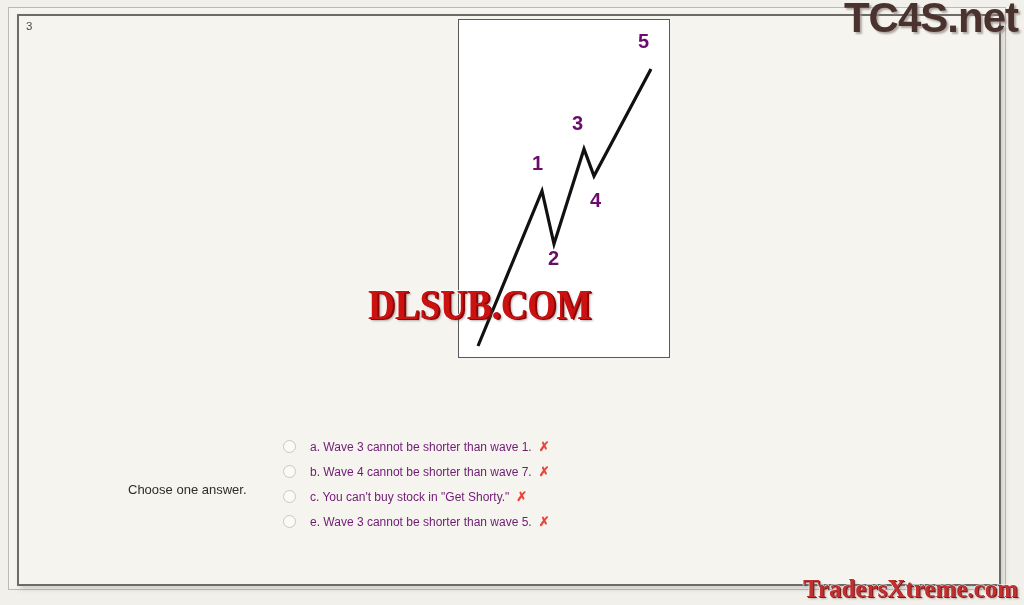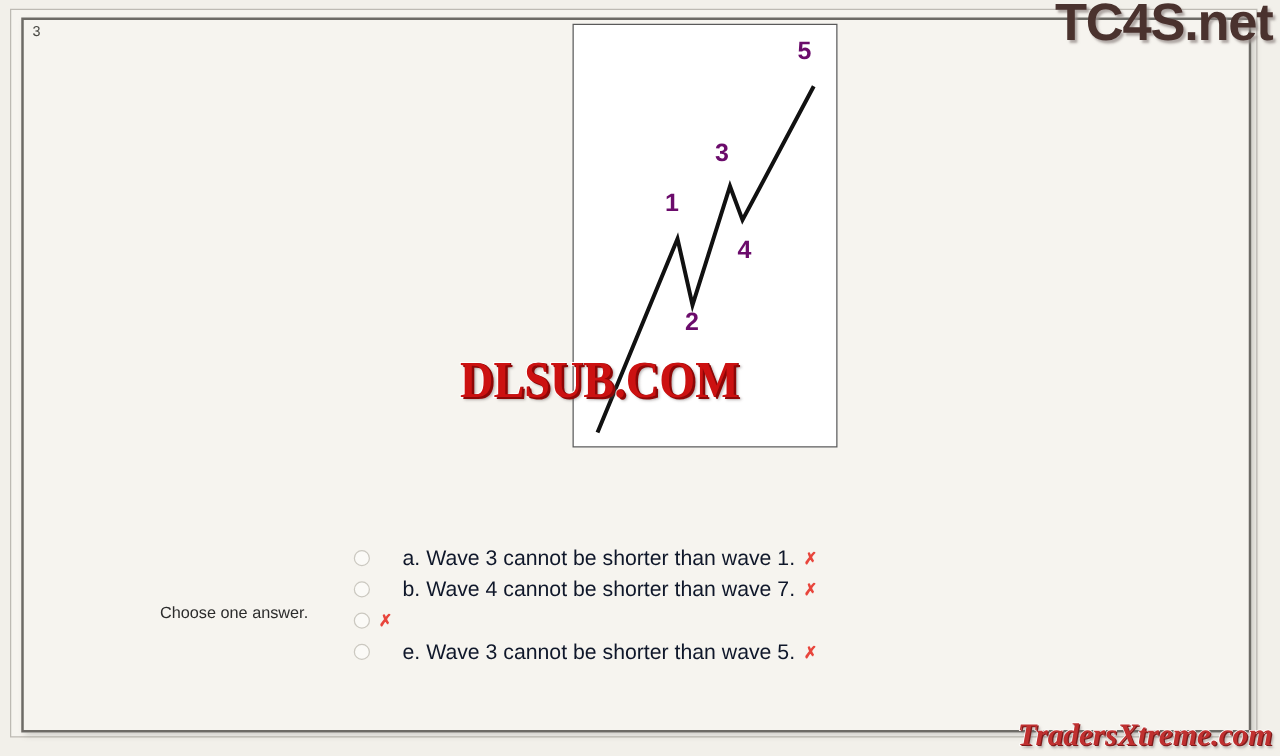--- a/index.html
+++ b/index.html
@@ -129,9 +129,9 @@
     flex: 0 0 auto;
   }
   .answer-text {
-    margin-left: 26px;
-    font-size: 17px;
-    color: #0f172a;
+    margin-left: 14px;
+    font-size: 12px;
+    color: #701a75;
     white-space: nowrap;
   }
   .mark {

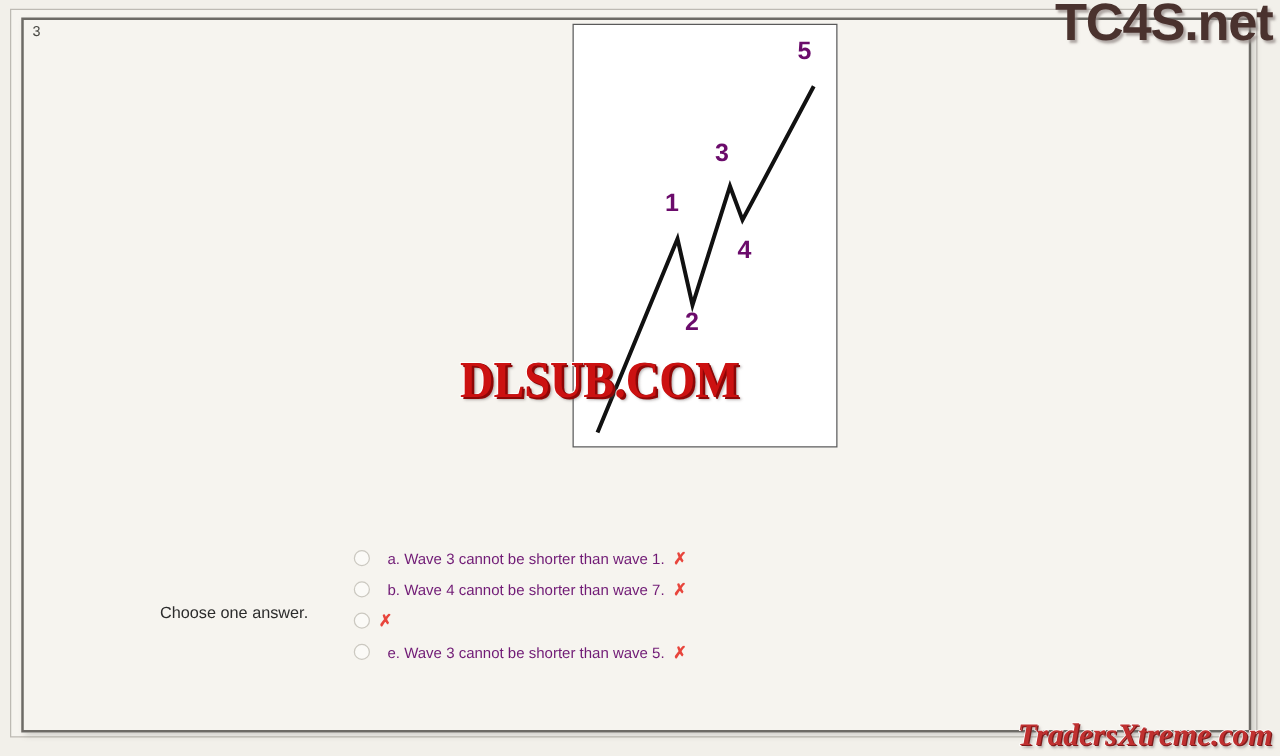--- a/index.html
+++ b/index.html
@@ -239,6 +239,7 @@
 
     <div class="answer-row">
       <span class="radio"></span>
+      <span class="answer-text">c. You can't buy stock in "Get Shorty."</span>
       <span class="mark wrong">✗</span>
     </div>
 

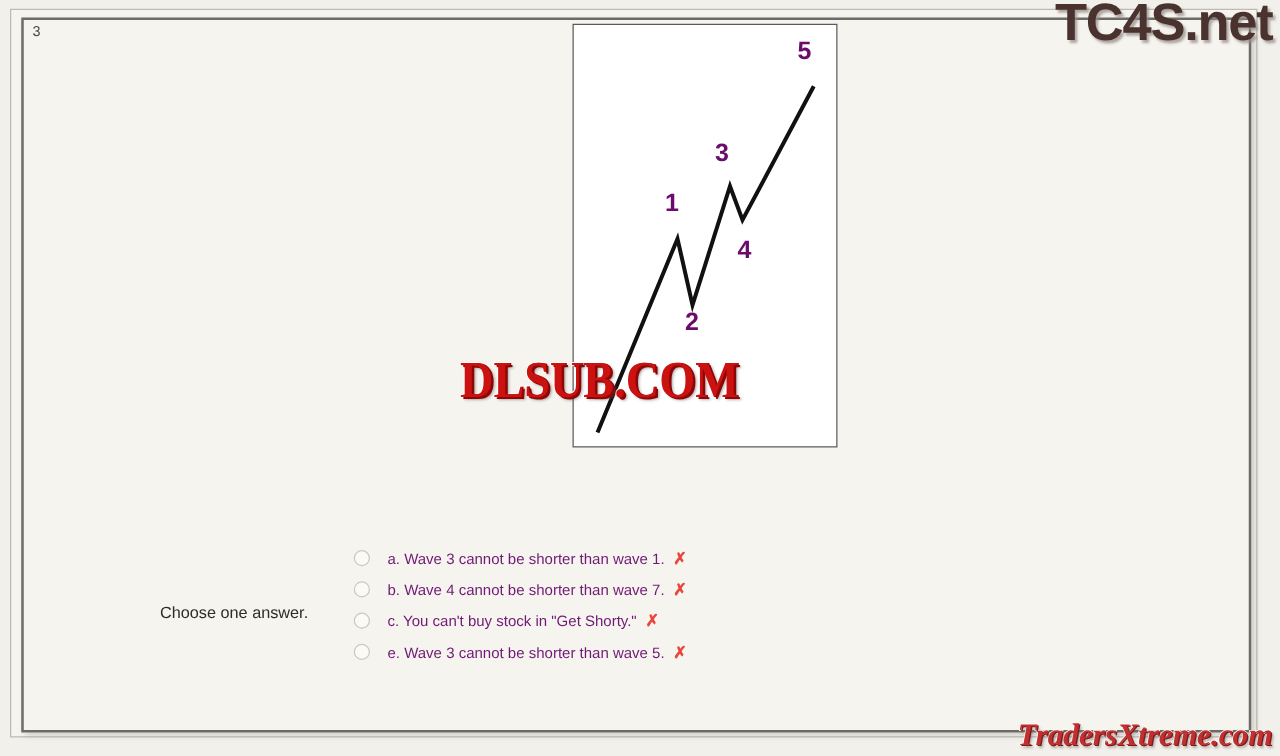--- a/index.html
+++ b/index.html
@@ -193,7 +193,6 @@
       1px 1px 0 #7d1a1a,
       2px 2px 2px rgba(120,110,110,0.5);
     white-space: nowrap;
-    font-style: italic;
   }
 </style>
 </head>

